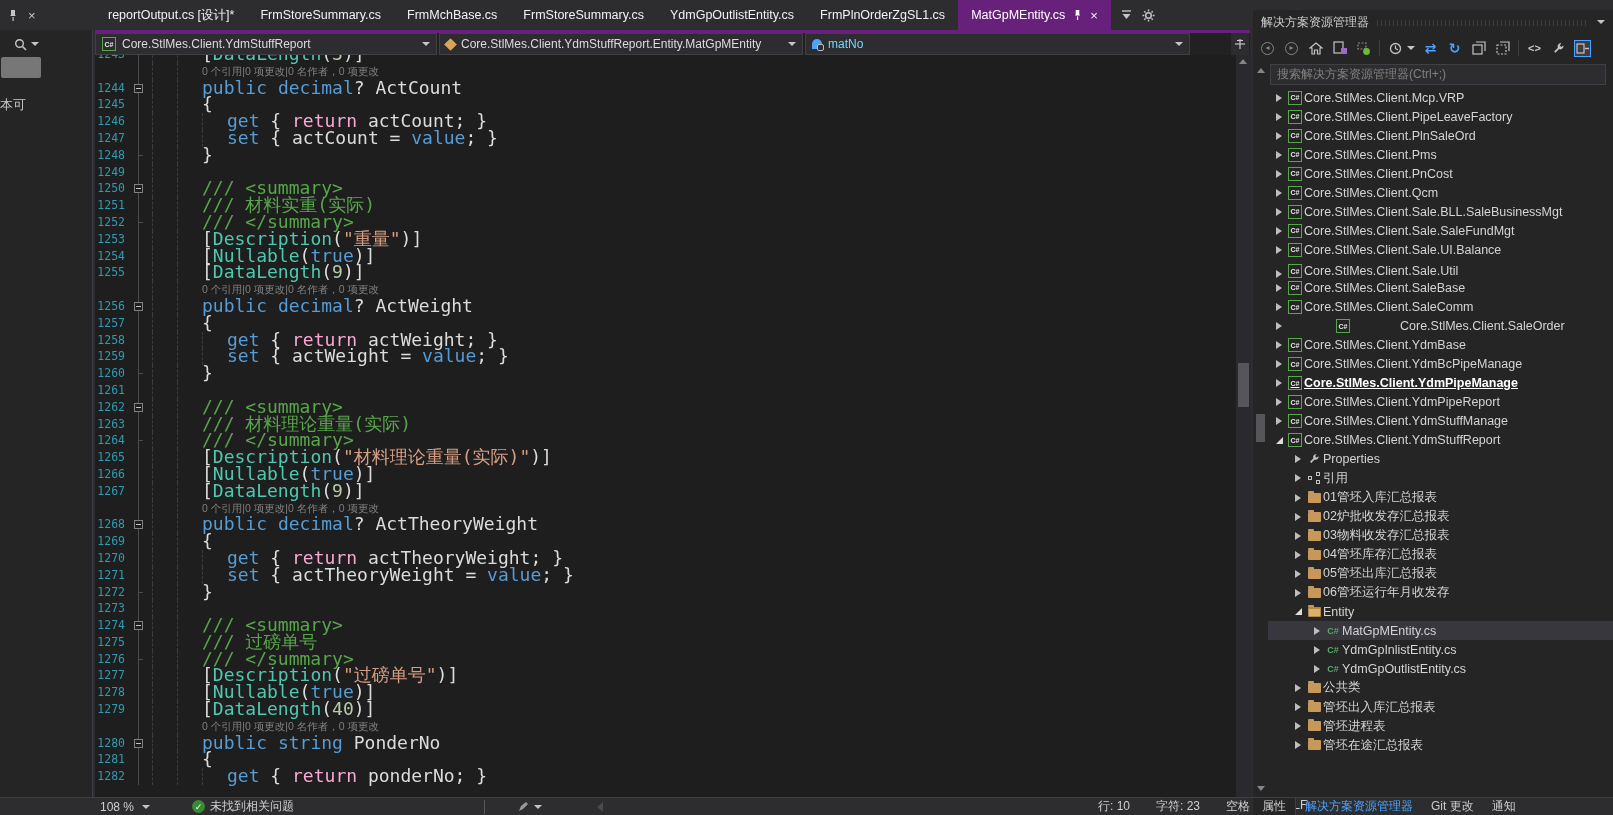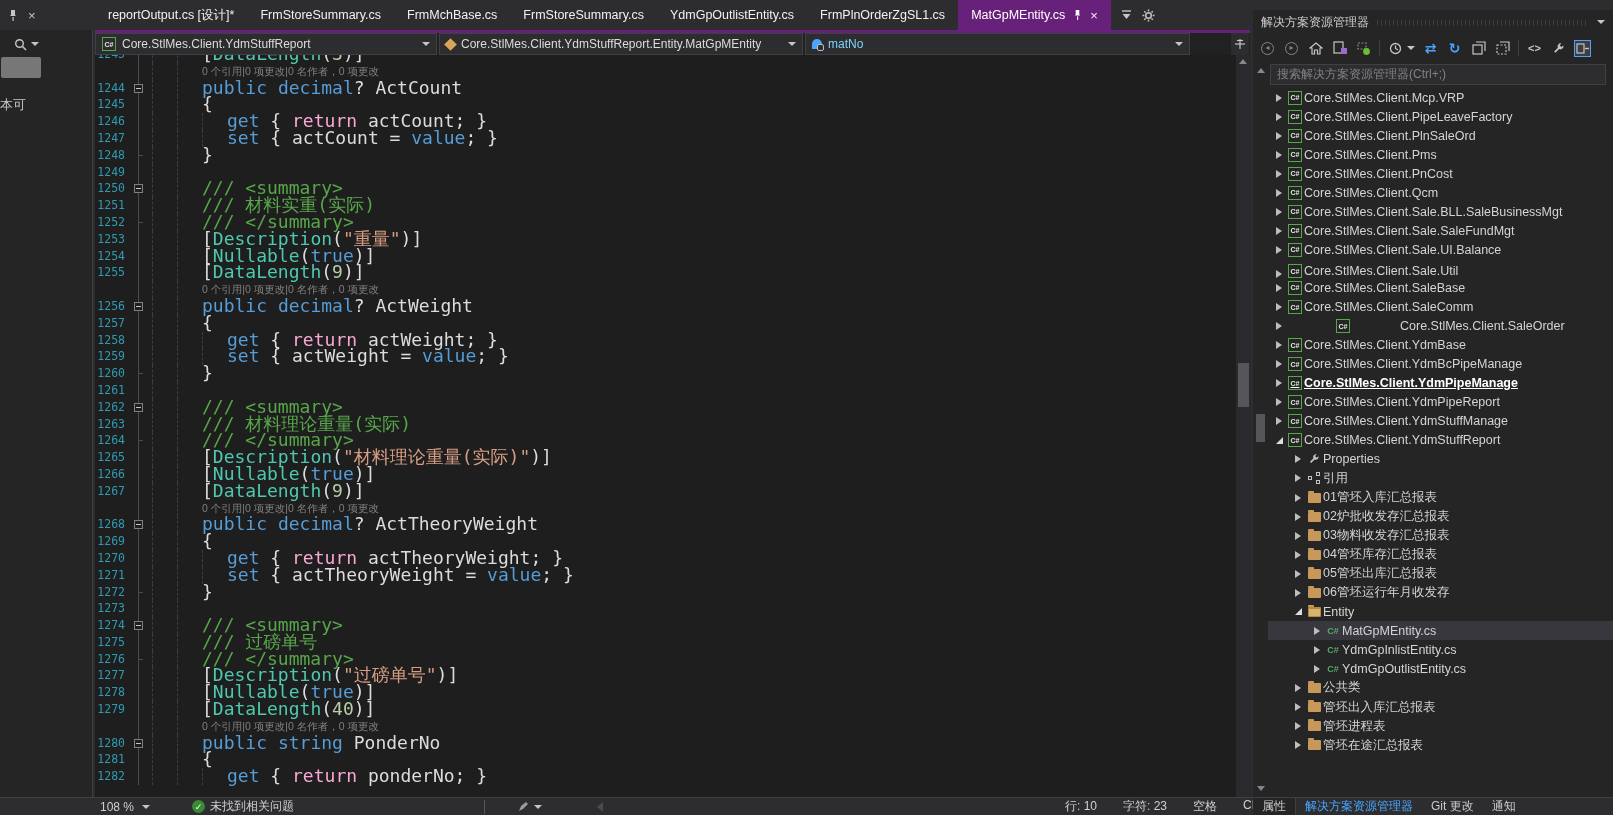--- a/index.html
+++ b/index.html
@@ -101,7 +101,7 @@
   .sb-sep { width:1px; height:14px; background:#55555a; margin-left:190px; }
   #pen-ctl { margin-left:32px; display:flex; align-items:center; gap:5px; }
   #hscroll-left { margin-left:55px; width:0; height:0; border-top:5px solid transparent; border-bottom:5px solid transparent; border-right:6px solid #4a4a4f; }
-  #caret-pos { position:absolute; left:1065px; display:flex; gap:26px; }
+  #caret-pos { position:absolute; left:1098px; display:flex; gap:26px; }
   #bottom-tabs { position:absolute; left:1253px; display:flex; height:18px; align-items:center; }
   .btab { padding:0 9px; color:#cccccc; font-size:12px; height:18px; display:flex; align-items:center; white-space:nowrap; }
   .btab.first { background:#252526; border-right:1px solid #3f3f46; }

